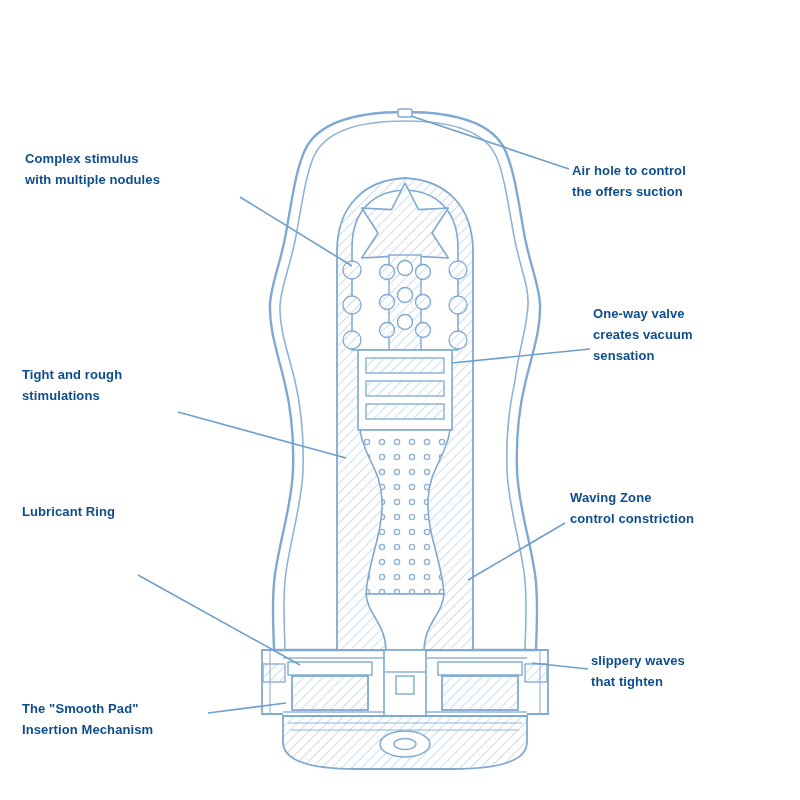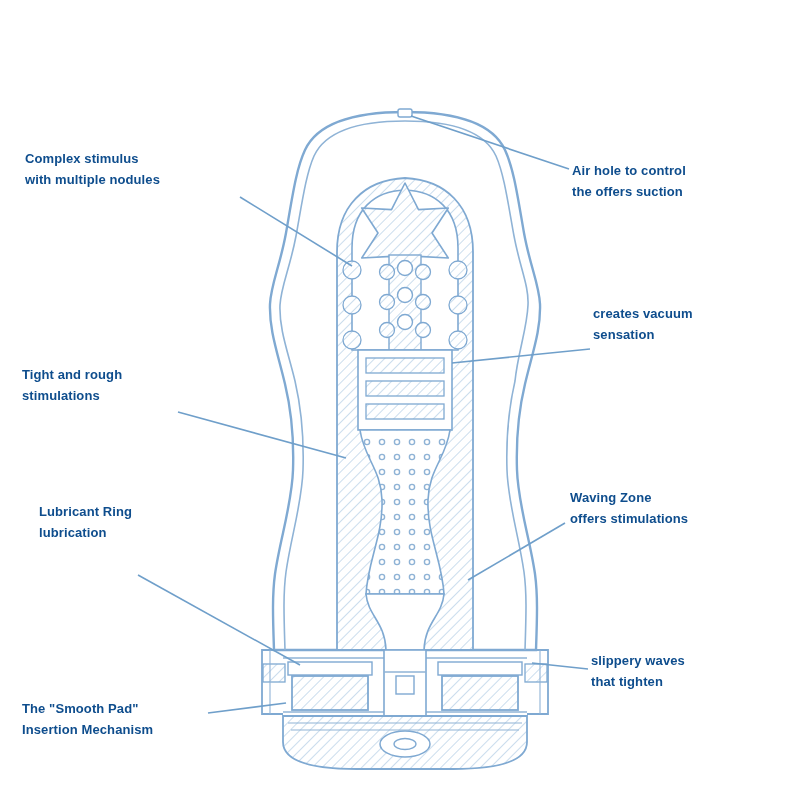--- a/index.html
+++ b/index.html
@@ -140,6 +140,7 @@
     <span class="ln">the offers suction</span>
   </div>
   <div class="label l3">
+    <span class="ln">One-way valve</span>
     <span class="ln">creates vacuum</span>
     <span class="ln">sensation</span>
   </div>

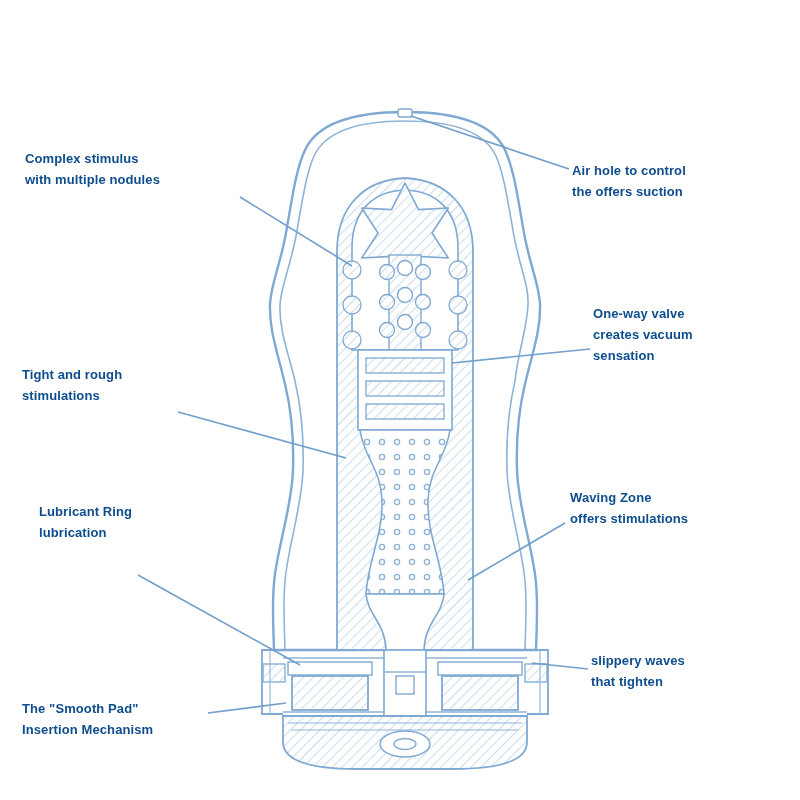--- a/index.html
+++ b/index.html
@@ -14,7 +14,7 @@
   .l3{left:593px;top:303px;}
   .l4{left:22px;top:364px;}
   .l5{left:570px;top:487px;}
-  .l6{left:39px;top:501px;}
+  .l6{left:22px;top:501px;}
   .l7{left:591px;top:650px;}
   .l8{left:22px;top:698px;}
 </style>

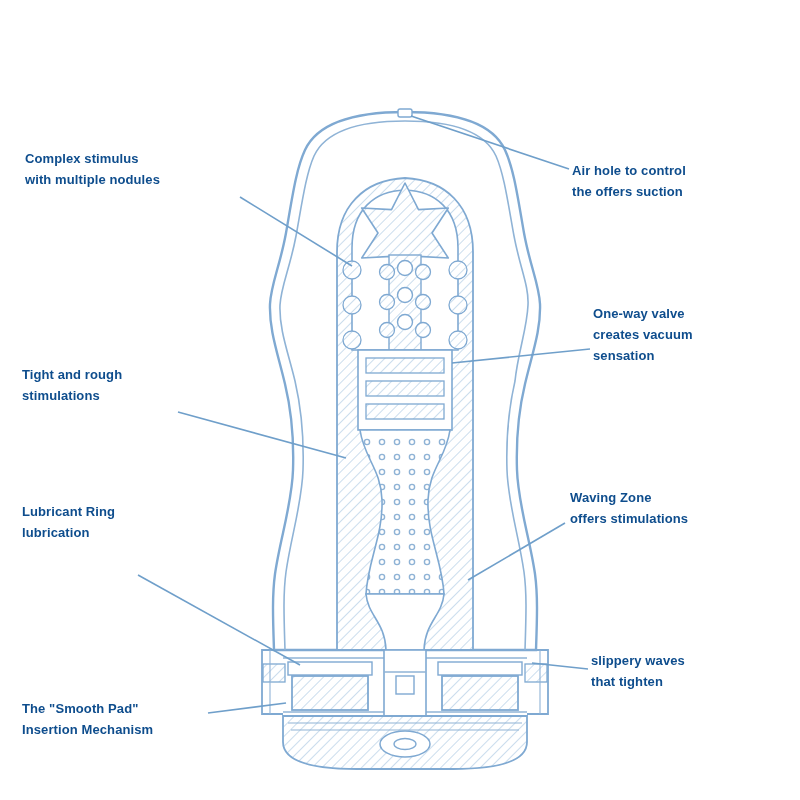--- a/index.html
+++ b/index.html
@@ -150,7 +150,7 @@
   </div>
   <div class="label l5">
     <span class="ln">Waving Zone</span>
-    <span class="ln">offers stimulations</span>
+    <span class="ln">control constriction</span>
   </div>
   <div class="label l6">
     <span class="ln">Lubricant Ring</span>

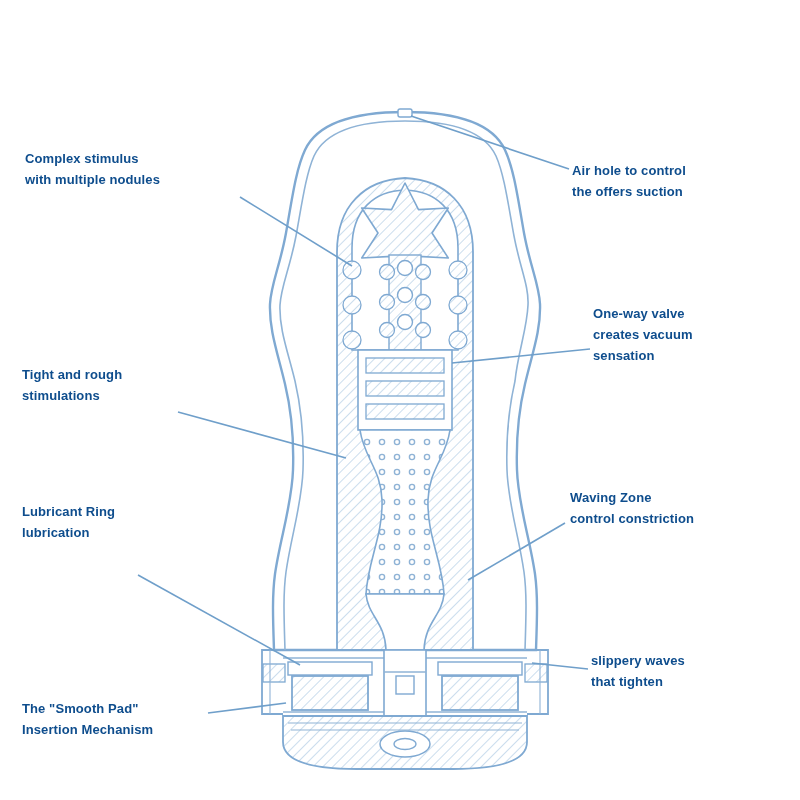--- a/index.html
+++ b/index.html
@@ -154,7 +154,6 @@
   </div>
   <div class="label l6">
     <span class="ln">Lubricant Ring</span>
-    <span class="ln">lubrication</span>
   </div>
   <div class="label l7">
     <span class="ln">slippery waves</span>

